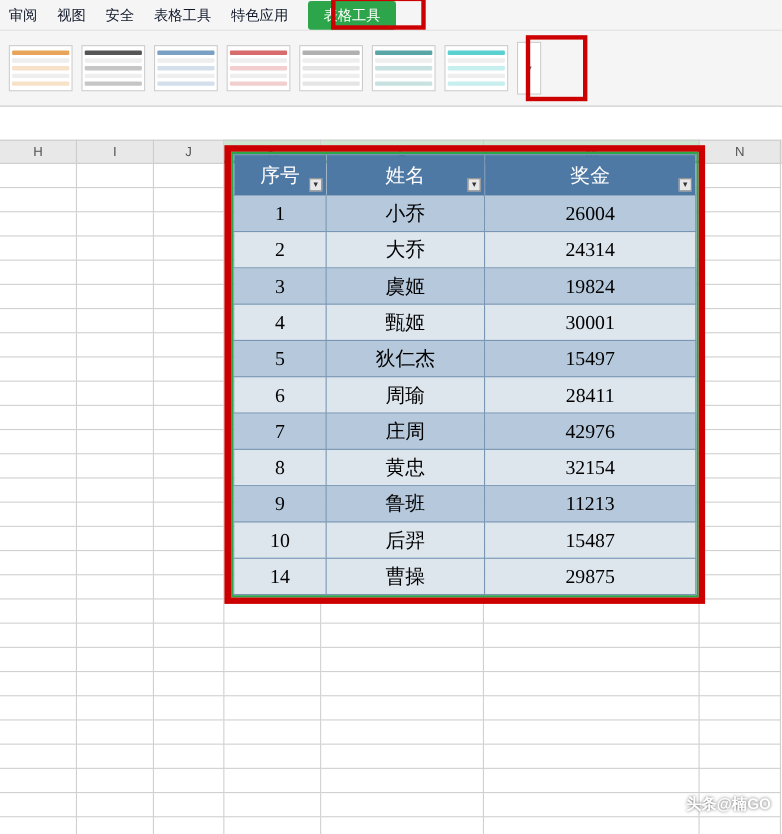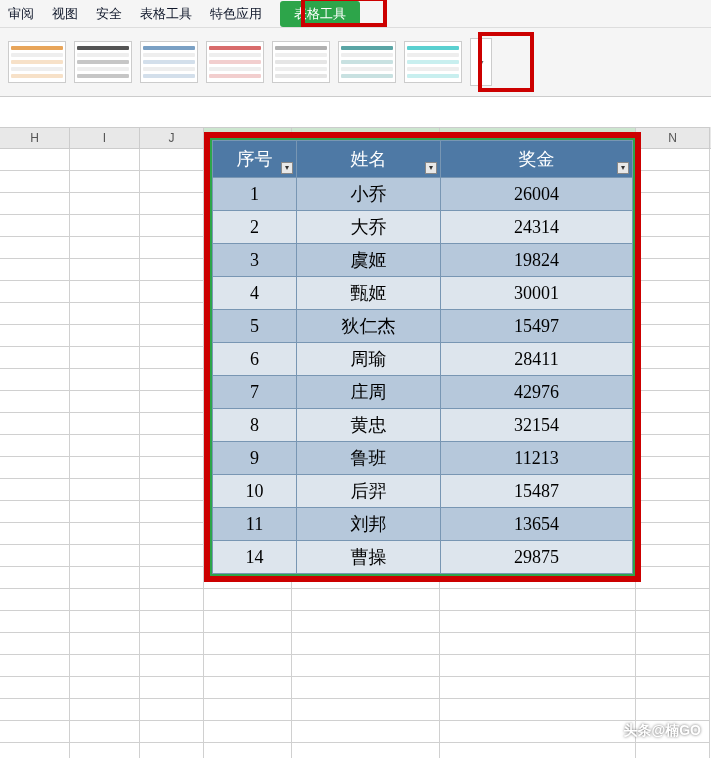--- a/index.html
+++ b/index.html
@@ -439,11 +439,6 @@
                 <td>后羿</td>
                 <td>15487</td>
               </tr>
-              <tr class="odd">
-                <td>11</td>
-                <td>刘邦</td>
-                <td>13654</td>
-              </tr>
               <tr class="even">
                 <td>14</td>
                 <td>曹操</td>

